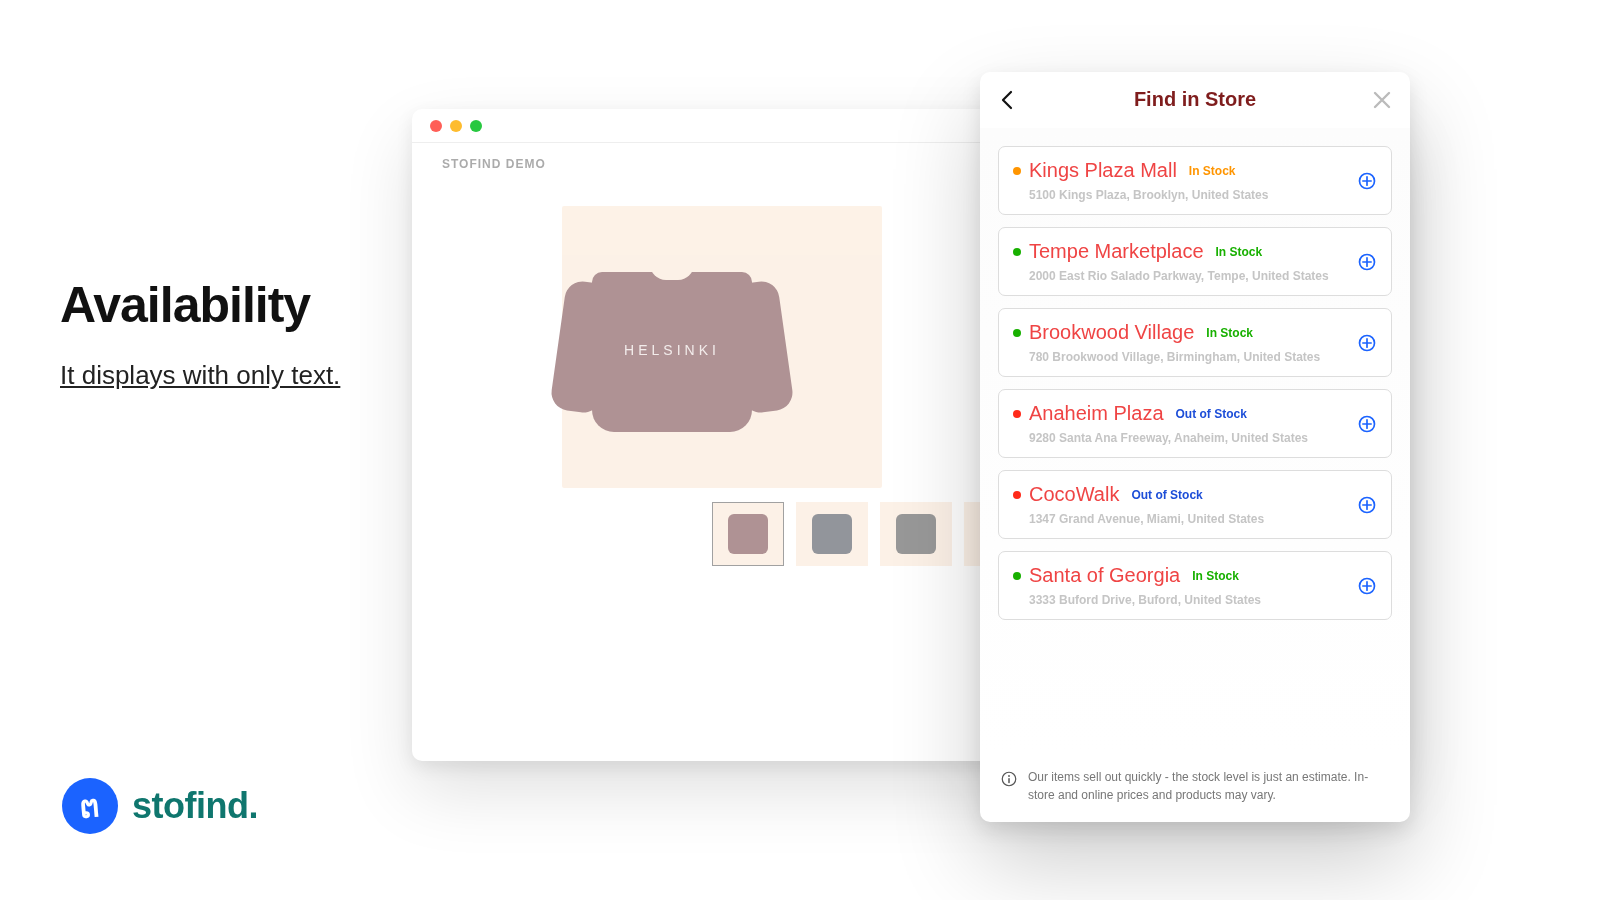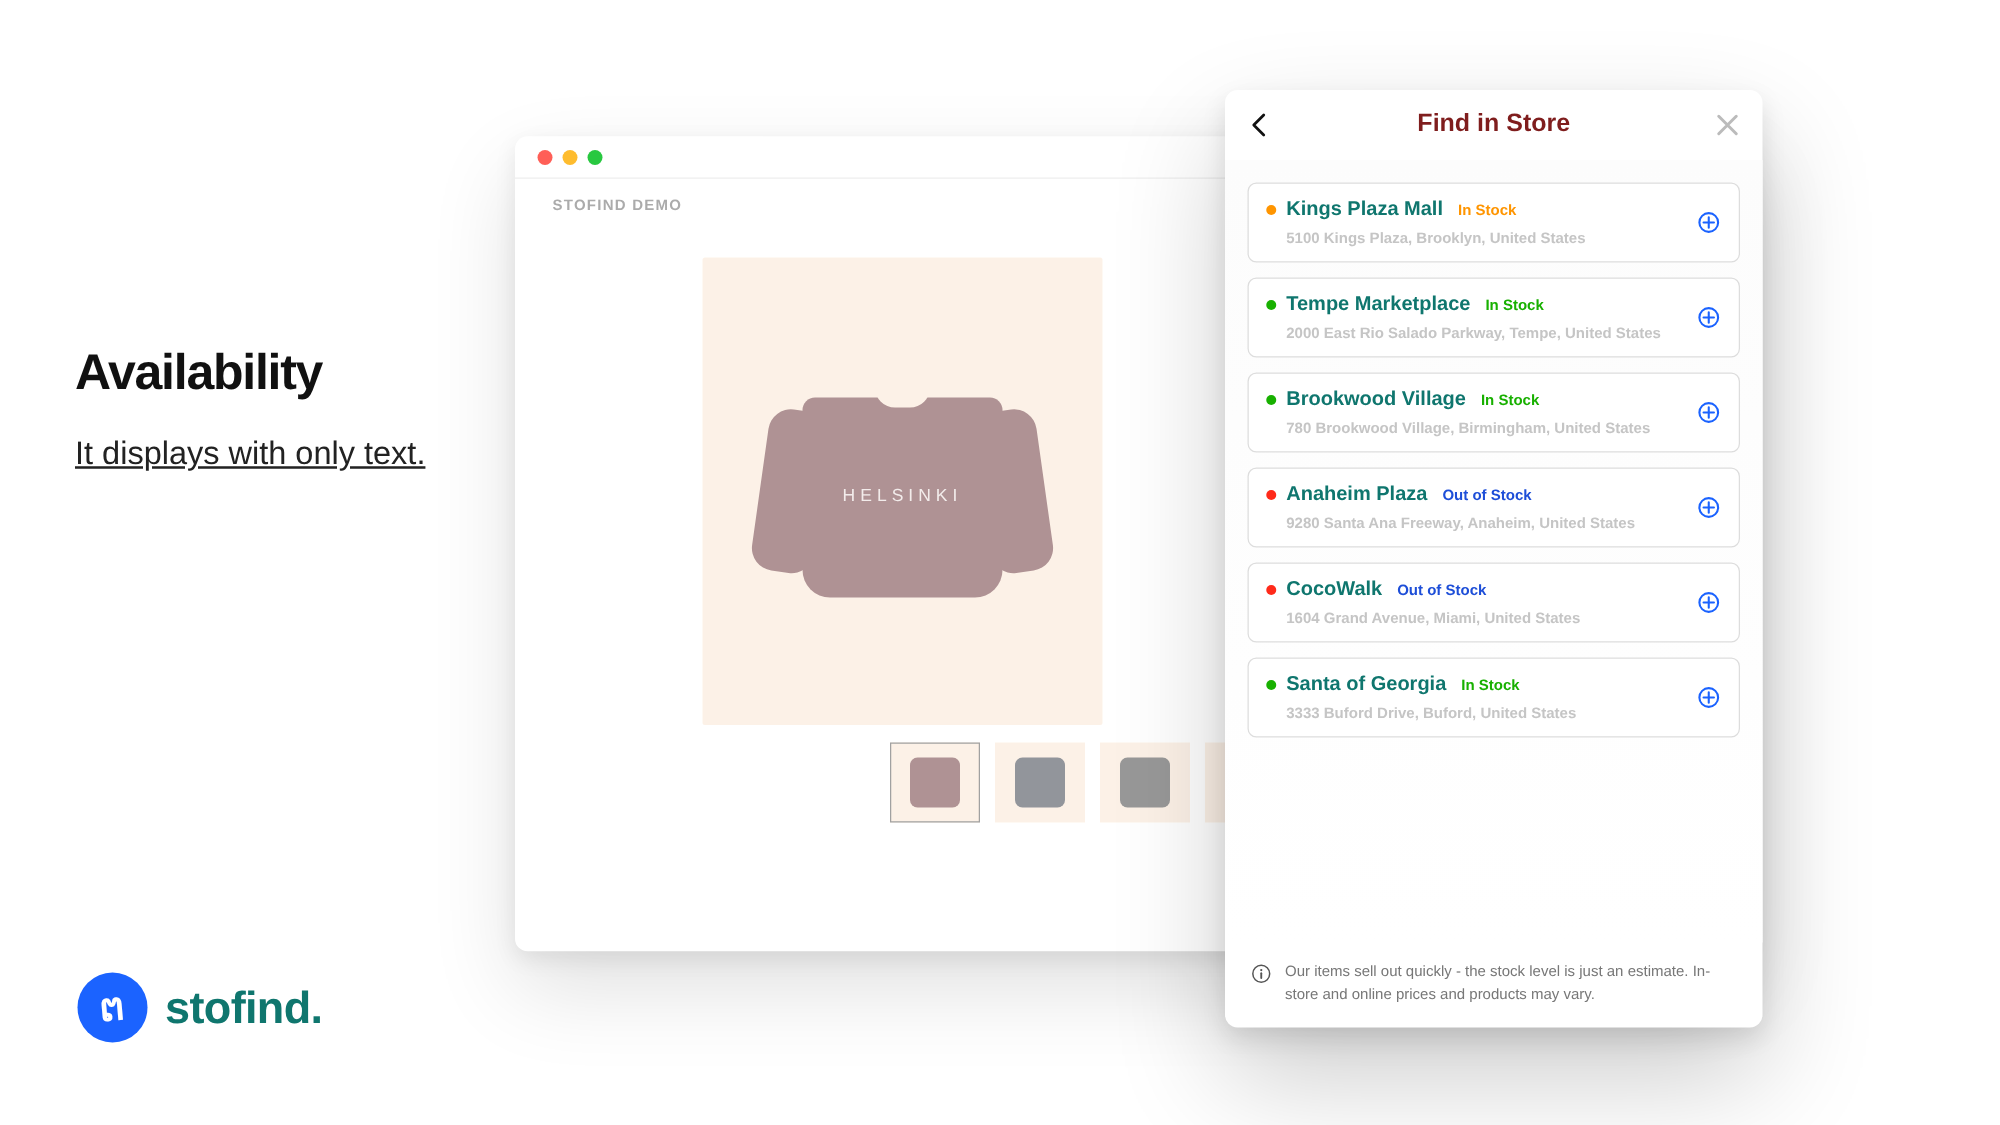--- a/index.html
+++ b/index.html
@@ -57,7 +57,7 @@
   .store .row{display:flex; align-items:center; gap:8px;}
   .sdot{width:8px;height:8px;border-radius:50%; flex:none;}
   .sdot.orange{background:#ff9500;} .sdot.green{background:#18b000;} .sdot.redd{background:#ff2a1a;}
-  .sname{font-size:16px; font-weight:700; color:#0f766e;}
+  .sname{font-size:20px; font-weight:400; color:#ef4444;}
   .sstatus{font-size:12px; font-weight:700; margin-left:4px;}
   .sstatus.orange{color:#ff9500;} .sstatus.green{color:#18b000;} .sstatus.redd{color:#1d4ed8;}
   .saddr{font-size:12px; font-weight:700; color:#c5c5c5; margin-top:6px; margin-left:16px; filter:blur(0.3px);}

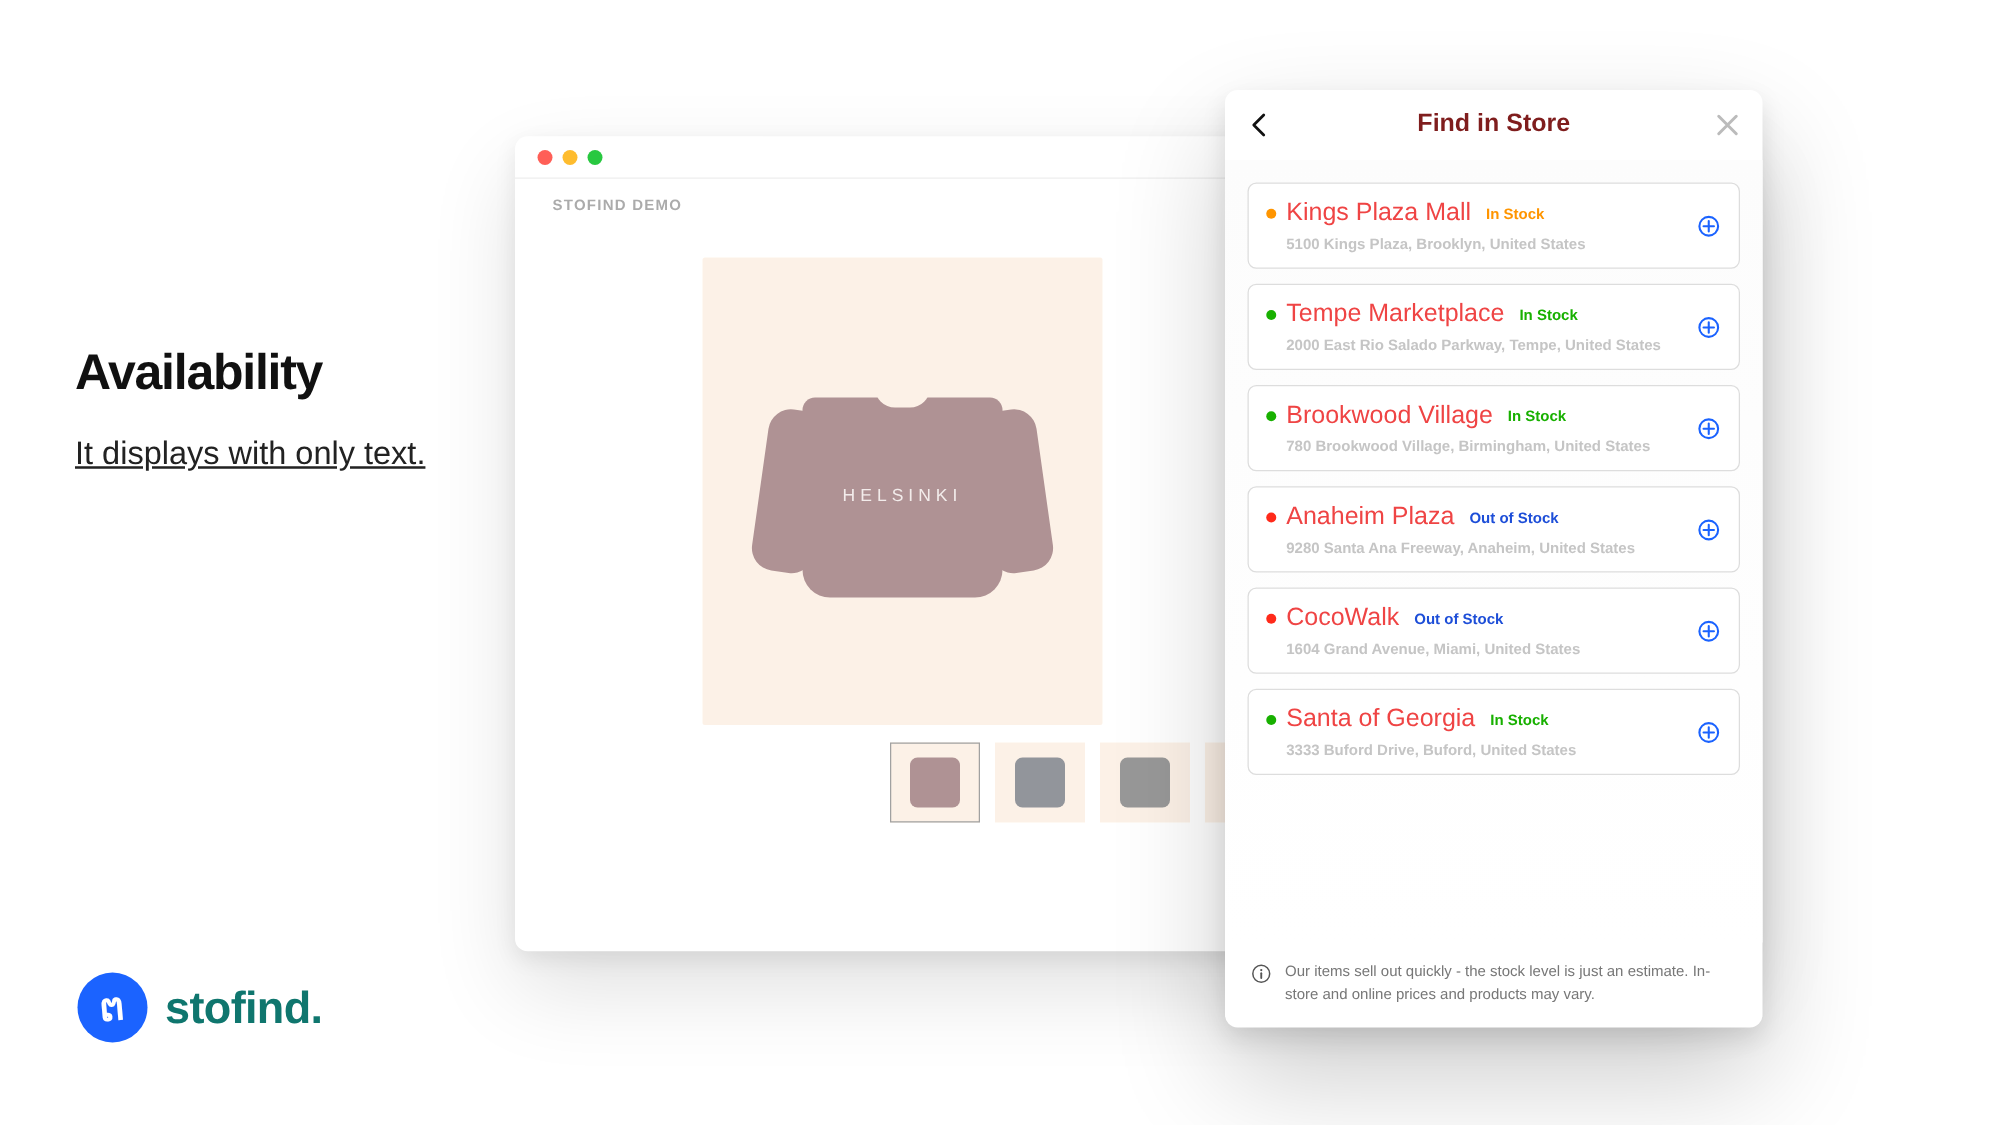--- a/index.html
+++ b/index.html
@@ -9,7 +9,7 @@
   
   .hero { position:absolute; left:60px; top:270px; }
   .hero h1 .blue { color:#1b63ff; font-weight:800; font-size:62px; letter-spacing:-1px; }
-  .hero h1 .black { color:#111; font-weight:800; font-size:40px; letter-spacing:-1px; display:block; margin-top:6px;}
+  .hero h1 .black { color:#111; font-weight:800; font-size:50px; letter-spacing:-1px; display:block; margin-top:6px;}
   .hero p { margin-top:26px; font-size:26px; color:#222;text-decoration:underline; }
 
   

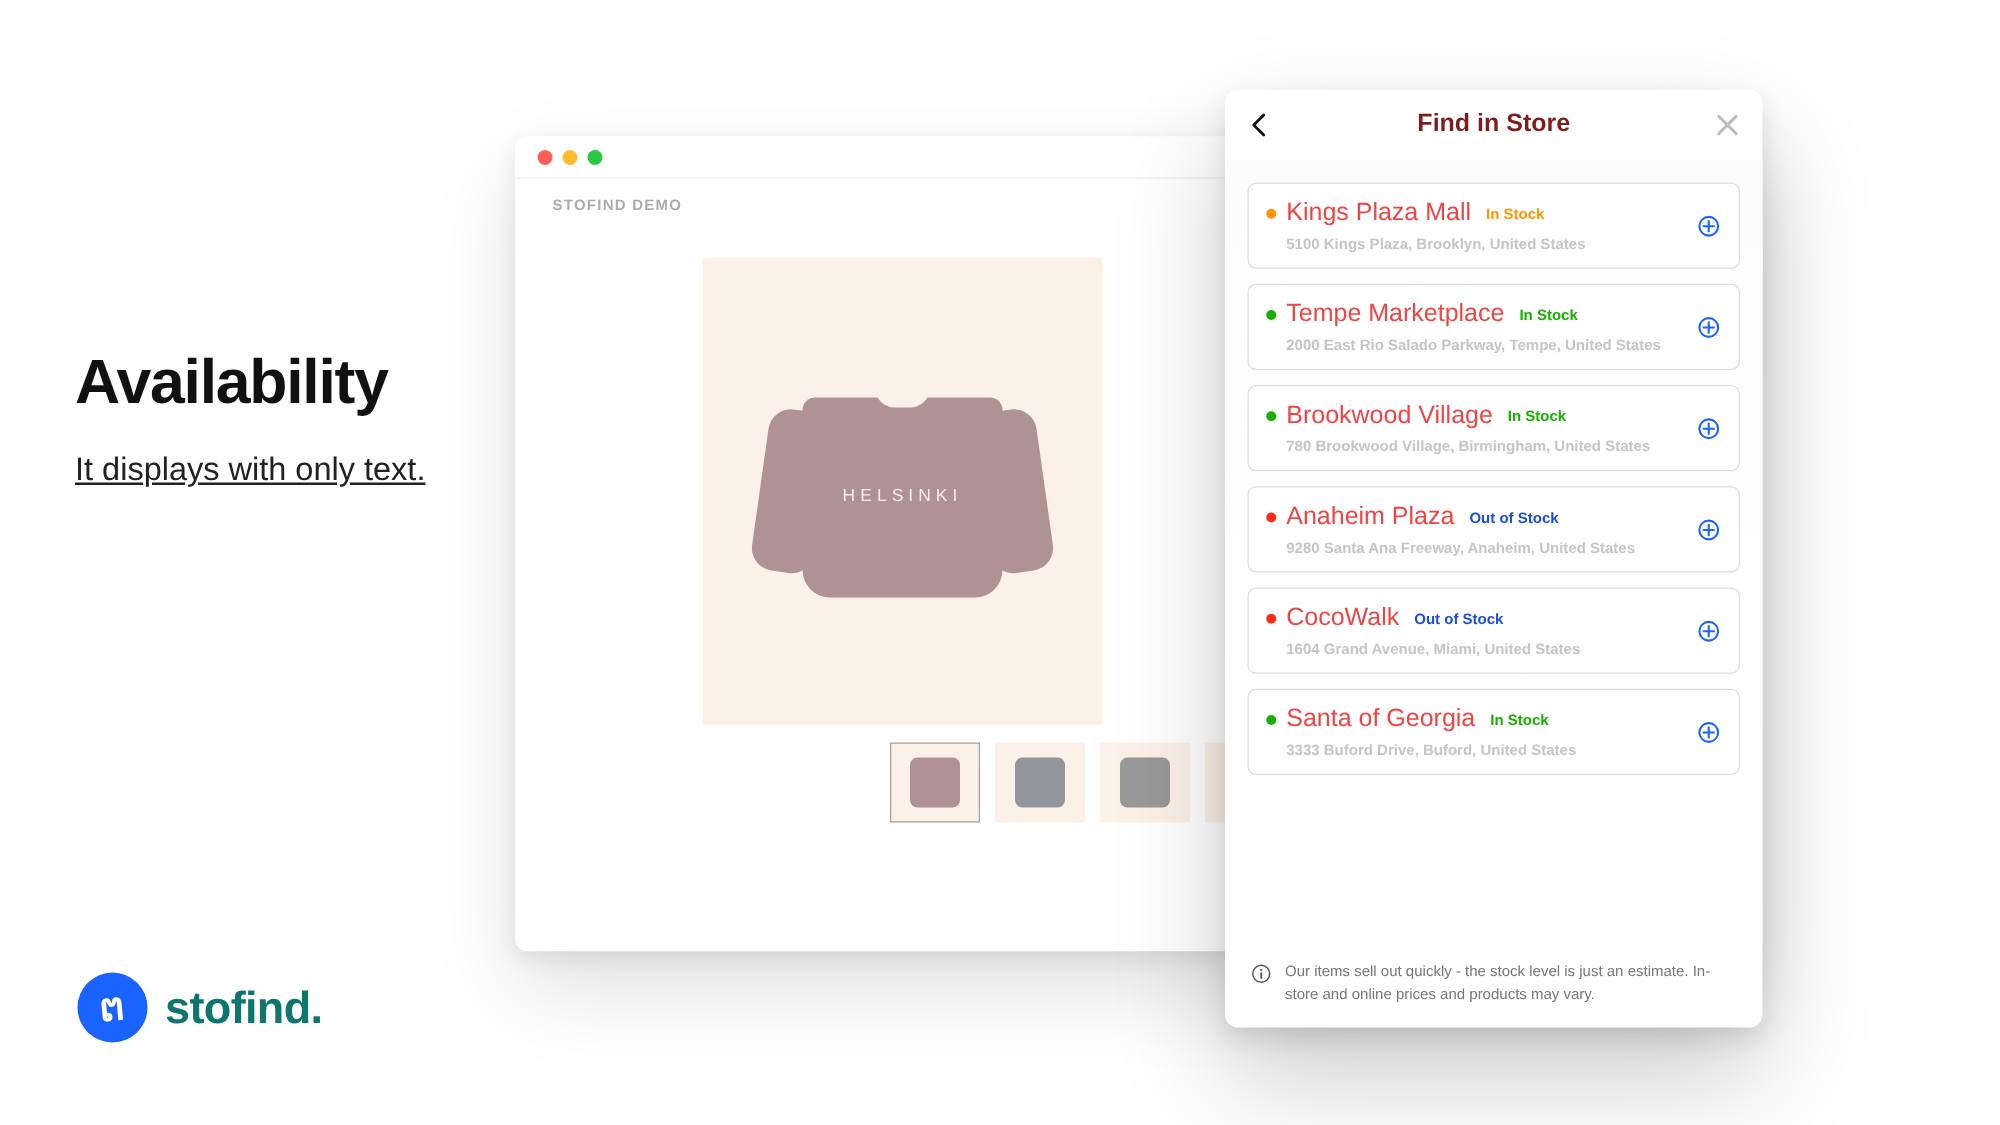--- a/index.html
+++ b/index.html
@@ -27,7 +27,7 @@
   .topbar { display:flex; justify-content:space-between; align-items:flex-start; padding:14px 30px; font-size:12px; color:#666; letter-spacing:1px;}
   .topbar .nav { display:flex; gap:22px; font-size:13px; letter-spacing:0; color:#555;}
   .prodarea { display:flex; gap:24px; padding:20px 30px 0 150px;}
-  .mainimg { width:320px; height:374px; background:#fbe7d4; display:flex; align-items:center; justify-content:center; border-radius:2px;}
+  .mainimg { width:320px; height:282px; background:#fbe7d4; display:flex; align-items:center; border-radius:2px;}
   .shirt { width:220px; height:210px; position:relative;}
   .shirt .body{position:absolute; left:30px; top:30px; width:160px; height:160px; background:#6e3a3e; border-radius:10px 10px 22px 22px;}
   .shirt .sl{position:absolute; top:40px; width:50px; height:130px; background:#6e3a3e; border-radius:18px;}

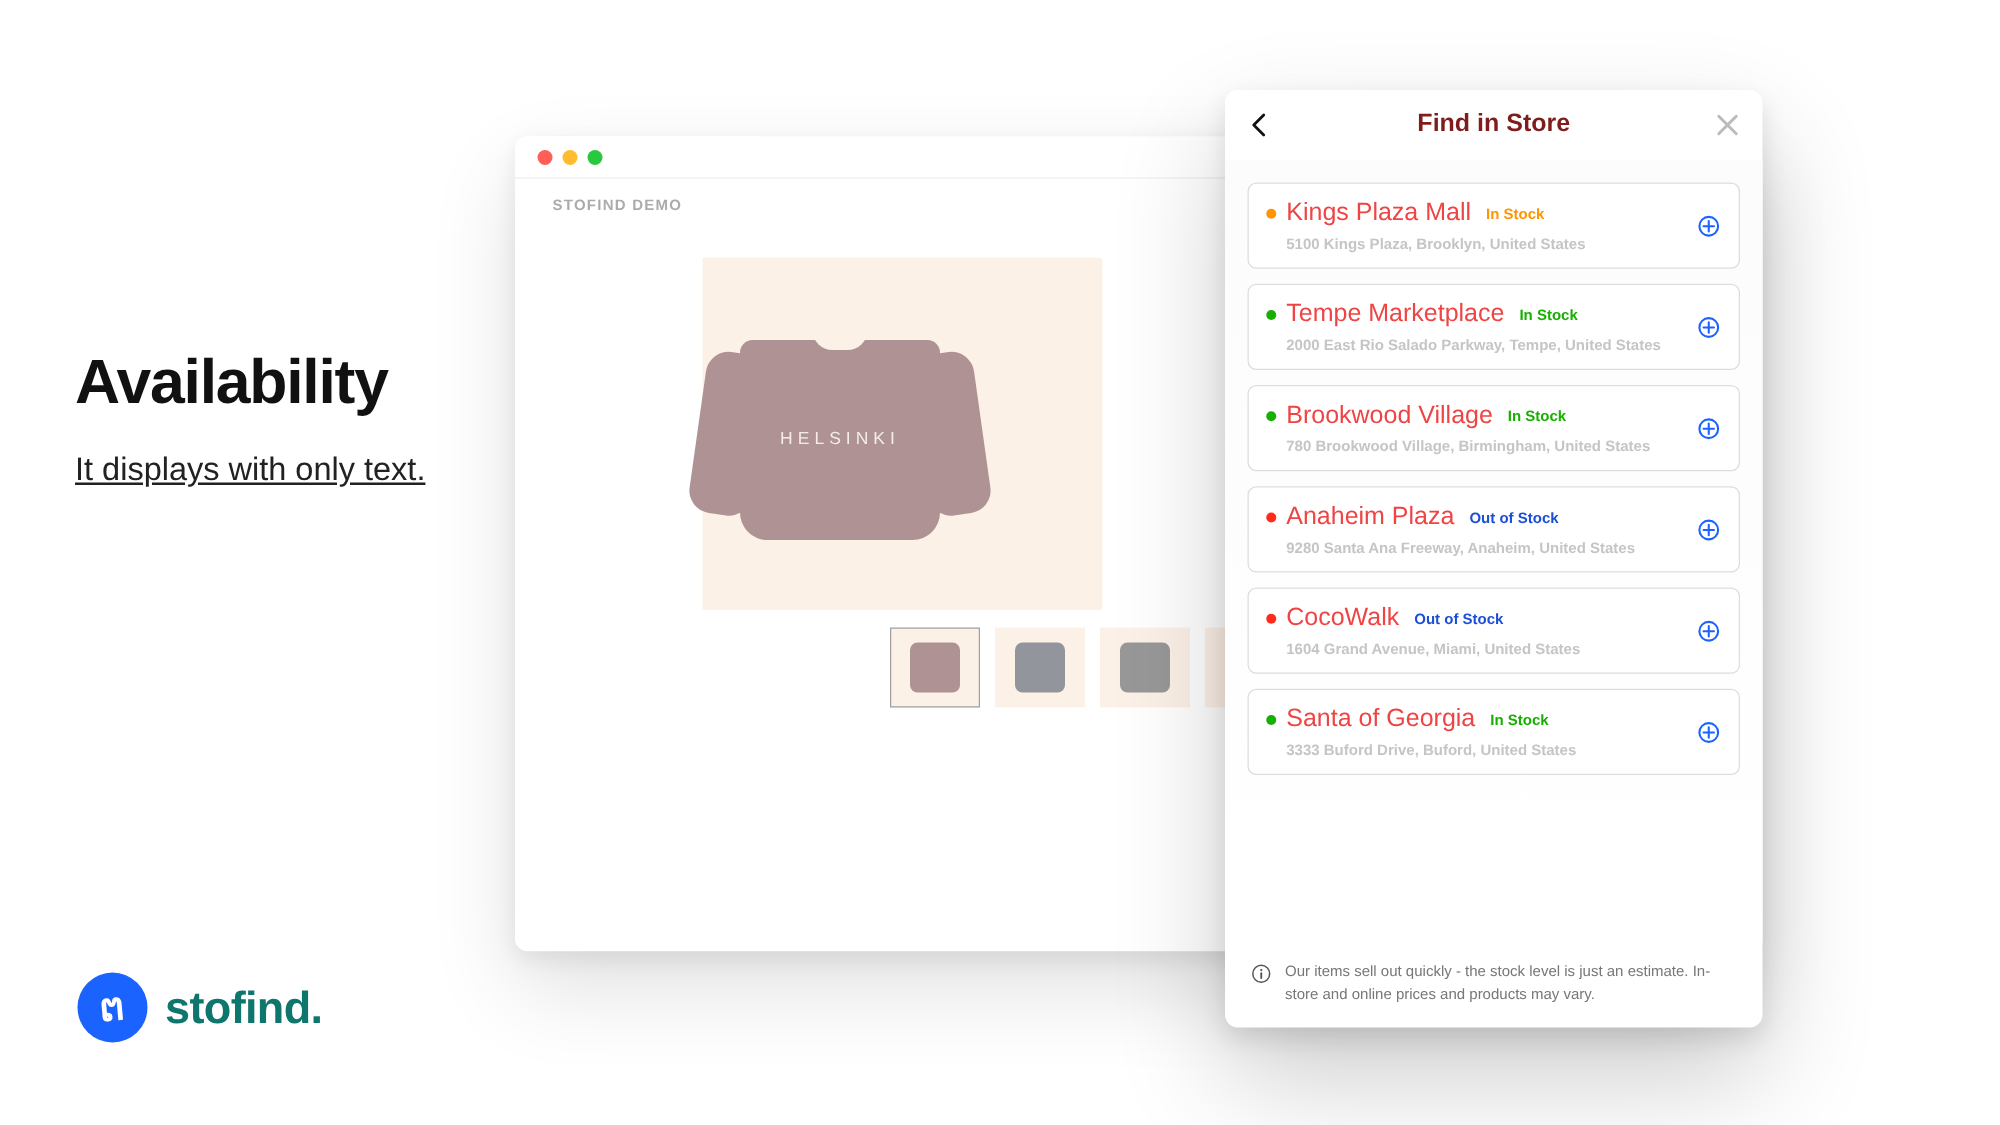--- a/index.html
+++ b/index.html
@@ -230,7 +230,7 @@
             <span class="sname">CocoWalk</span>
             <span class="sstatus redd">Out of Stock</span>
           </div>
-          <div class="saddr">1604 Grand Avenue, Miami, United States</div>
+          <div class="saddr">1347 Grand Avenue, Miami, United States</div>
           <div class="plus">
             <svg viewBox="0 0 24 24" width="20" height="20">
               <circle cx="12" cy="12" r="9" fill="none" stroke="#1b63ff" stroke-width="2"></circle>

